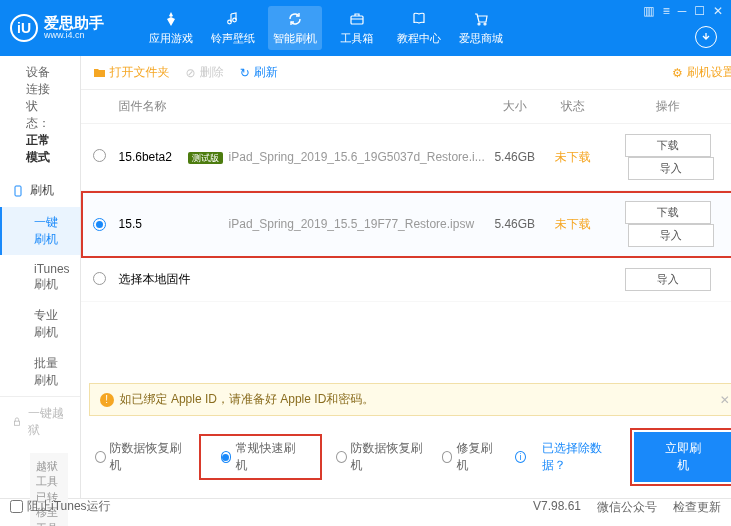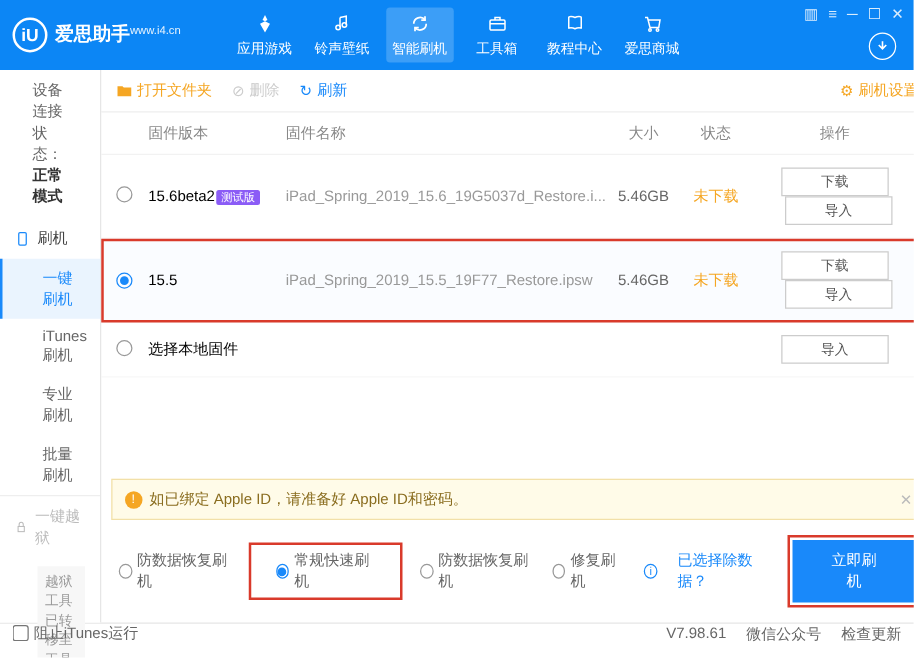--- a/index.html
+++ b/index.html
@@ -7,7 +7,7 @@
 .titlebar{height:56px;background:linear-gradient(#0c86f5,#0c86f5);color:#fff;display:flex;align-items:center;padding:0 10px;position:relative}
 .logo-wrap{display:flex;align-items:center;gap:6px}
 .logo-circle{width:28px;height:28px;border:2px solid #fff;border-radius:50%;display:flex;align-items:center;justify-content:center;font-weight:bold;font-size:14px}
-.logo-text{display:flex;flex-direction:row;line-height:1.1}
+.logo-text{display:flex;flex-direction:column;line-height:1.1}
 .logo-text .cn{font-size:15px;font-weight:bold}
 .logo-text .url{font-size:9px;opacity:.9}
 .nav{display:flex;margin-left:40px;gap:8px}

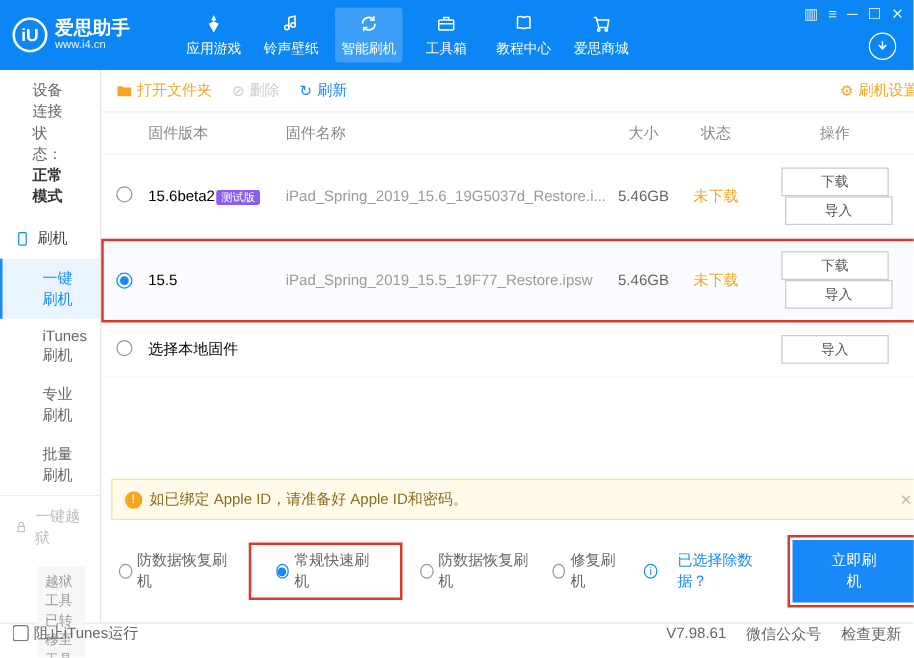--- a/index.html
+++ b/index.html
@@ -208,7 +208,6 @@
     </div>
     <div class="tbl-head">
       <div class="c-sel"></div>
-      <div class="c-ver">固件版本</div>
       <div class="c-name">固件名称</div>
       <div class="c-size">大小</div>
       <div class="c-stat">状态</div>

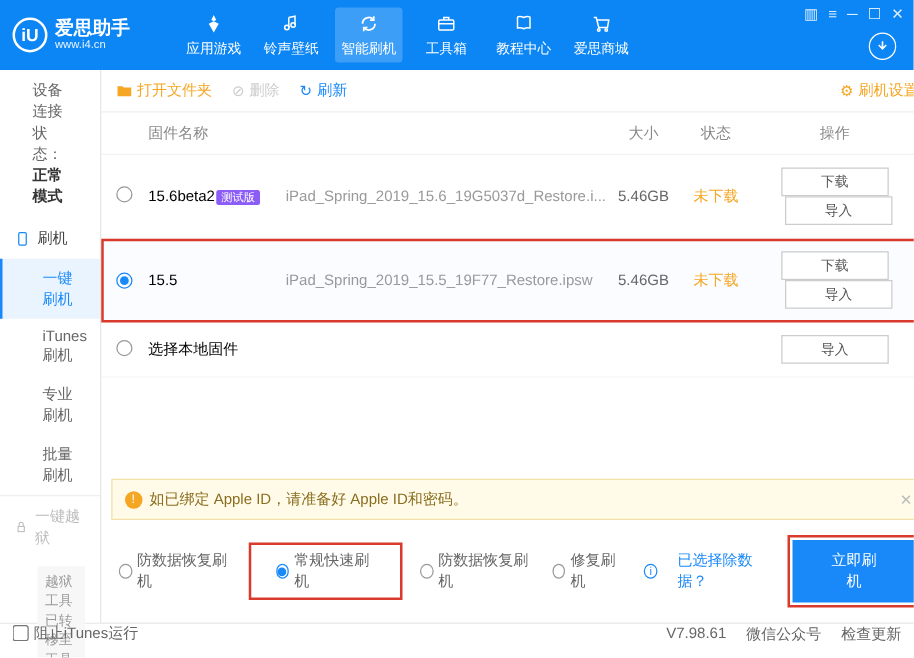--- a/index.html
+++ b/index.html
@@ -46,7 +46,7 @@
 .radio{width:13px;height:13px;border:1px solid #999;border-radius:50%;display:inline-flex;align-items:center;justify-content:center}
 .radio.on{border-color:#1989fa}
 .radio.on::after{content:"";width:7px;height:7px;background:#1989fa;border-radius:50%}
-.badge{background:#8b5cf6;color:#fff;font-size:9px;padding:1px 4px;border-radius:2px;margin-left:1px}
+.badge{background:#4d7c0f;color:#fff;font-size:9px;padding:1px 4px;border-radius:2px;margin-left:16px}
 .fw-name{color:#999}
 .size{color:#666}
 .stat{color:#f5a623}

